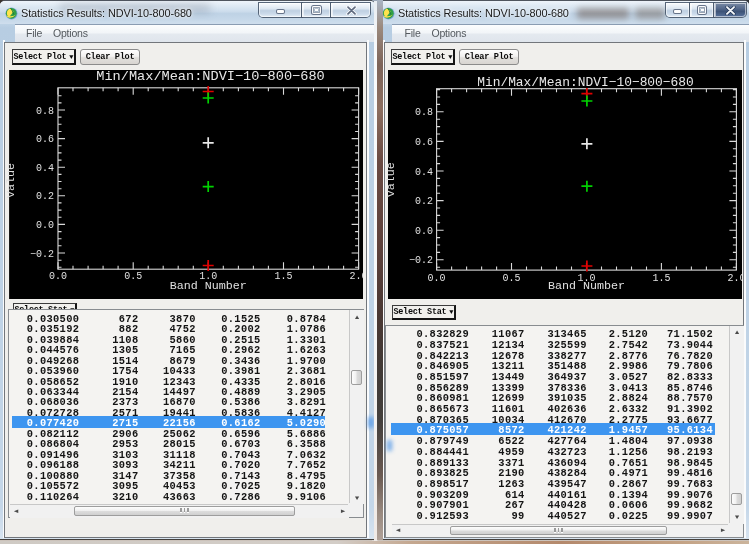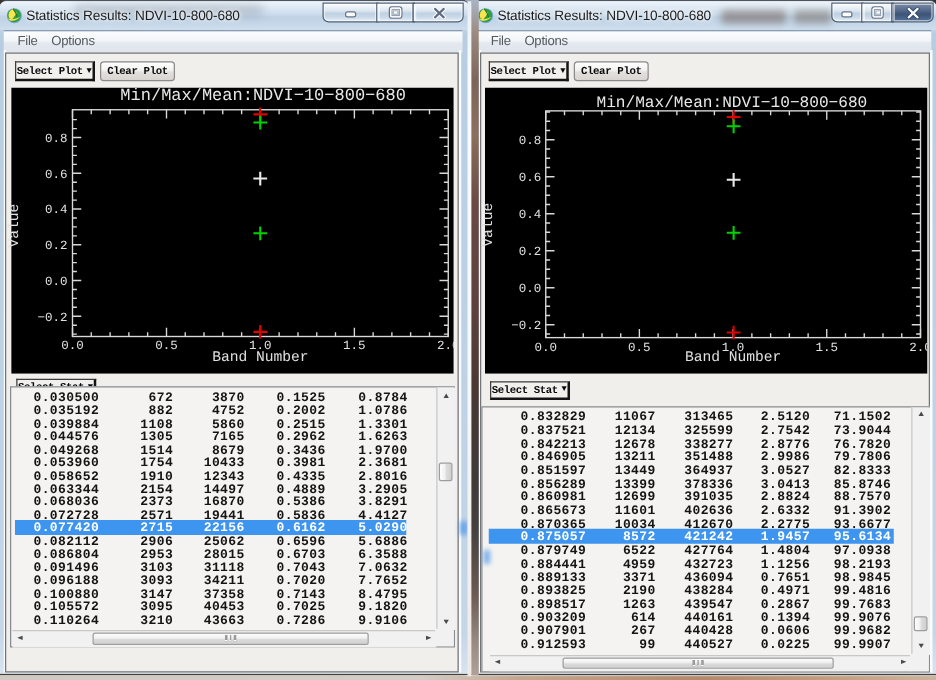--- a/index.html
+++ b/index.html
@@ -28,7 +28,7 @@
 .ico-min{width:7px;height:2.5px;background:#fdfdfd;box-shadow:0 0 0 1px #67748a;display:block;margin-top:3px;border-radius:1px;}
 .ico-max{width:8.5px;height:7.5px;border:1.5px solid #fdfdfd;border-radius:1.5px;box-shadow:0 0 0 1px #67748a,inset 0 0 0 1px #98a3b2;display:flex;align-items:center;justify-content:center;background:transparent;}
 .ico-max>span{width:3px;height:2.5px;background:#fdfdfd;display:block;box-shadow:0 0 0 0.5px #8a97a8;}
-.mbar{position:absolute;left:3px;top:23px;width:calc(100% - 7.5px);height:17.5px;
+.mbar{position:absolute;left:15px;top:23px;width:calc(100% - 7.5px);height:17.5px;
  background:linear-gradient(180deg,#fcfdfe 0%,#f2f5f8 45%,#e4e9ef 55%,#dfe5ec 100%);
  border-top:1px solid #8a9cb2;text-decoration:underline;}
 .mi{position:absolute;top:2px;font-size:10.5px;letter-spacing:-0.2px;color:#54595e;}

